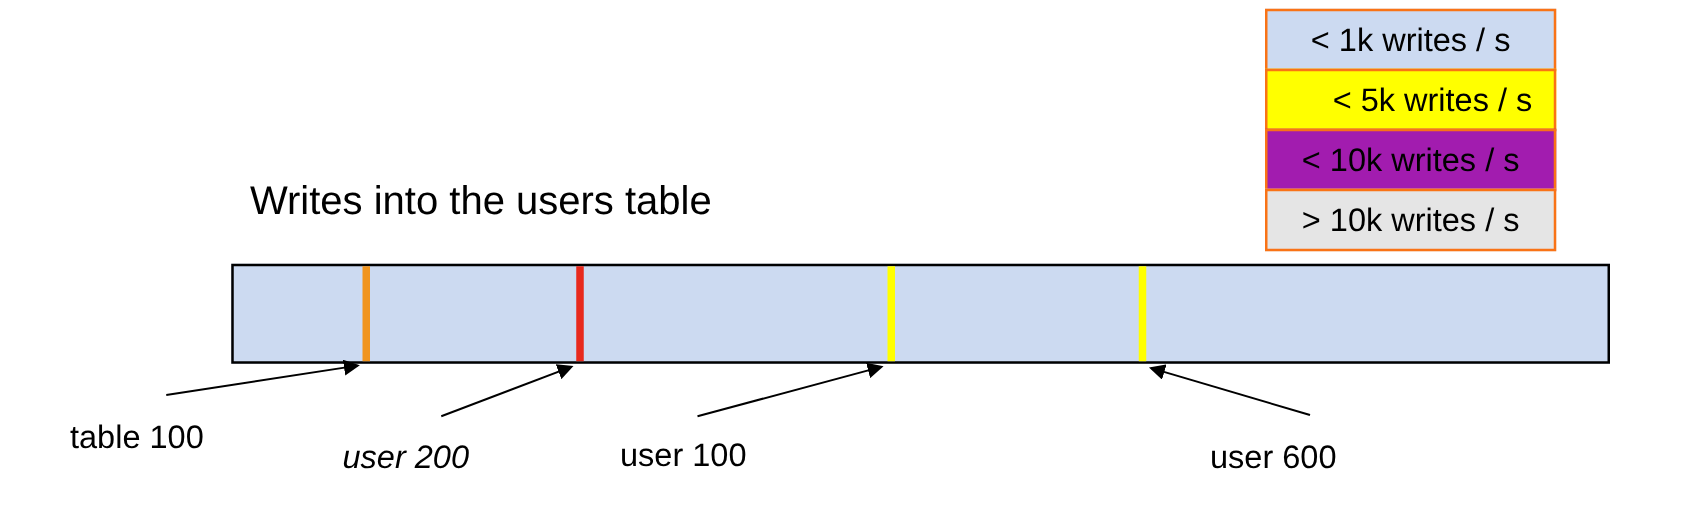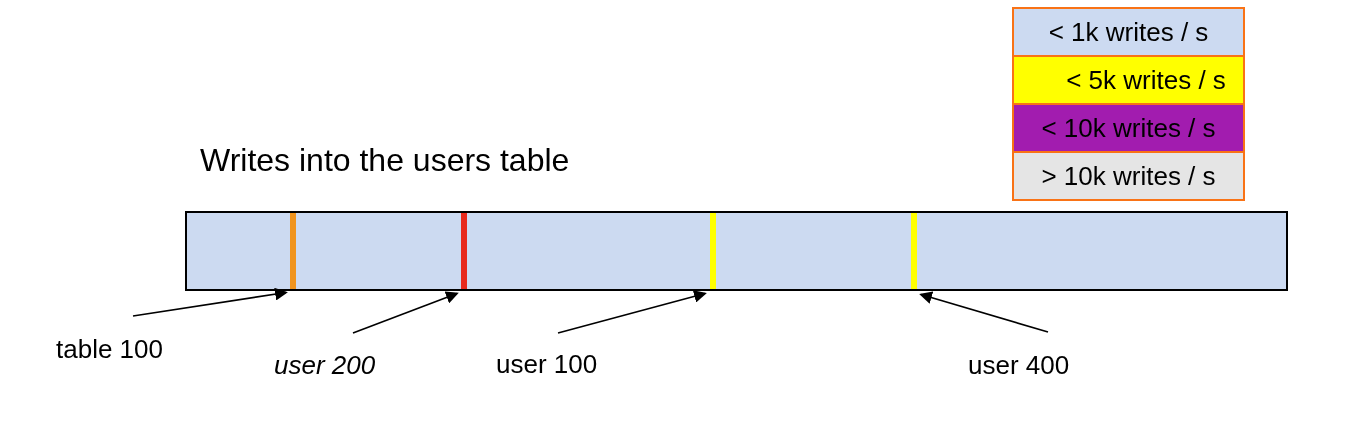--- a/index.html
+++ b/index.html
@@ -124,7 +124,7 @@
   <div class="callout-label callout-user-100">table 100</div>
   <div class="callout-label callout-user-200">user 200</div>
   <div class="callout-label callout-user-300">user 100</div>
-  <div class="callout-label callout-user-400">user 400</div>
+  <div class="callout-label callout-user-400">user 600</div>
 
 </div>
 

